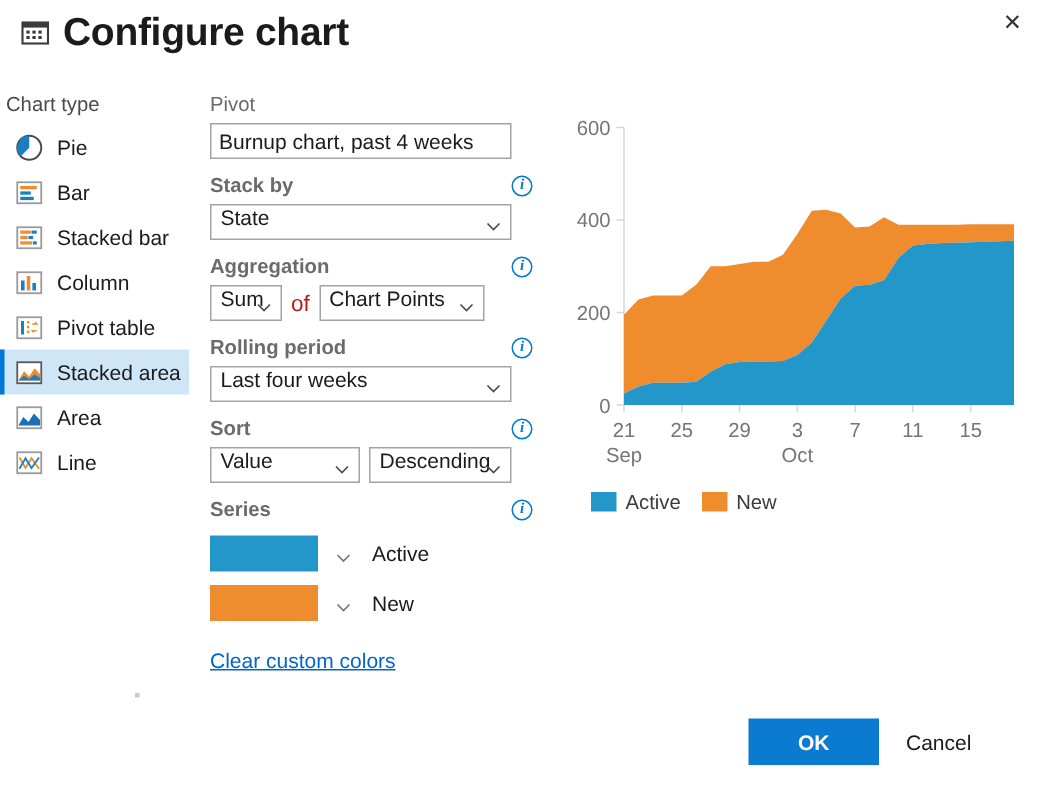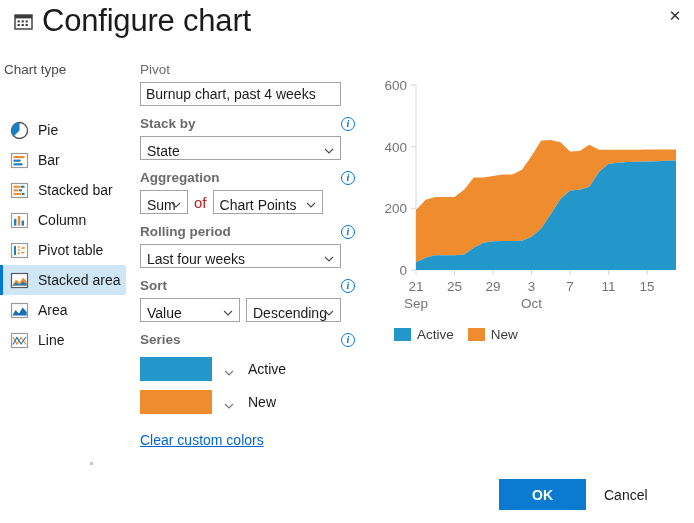--- a/index.html
+++ b/index.html
@@ -18,7 +18,7 @@
   .title-icon{position:absolute;left:14px;top:13px;width:19px;height:18px;}
   .title-text{
     position:absolute;left:42px;top:4px;
-    font-size:31px;font-weight:400;letter-spacing:-.2px;color:#1b1b1b;
+    font-size:26px;font-weight:700;letter-spacing:-.2px;color:#1b1b1b;
     line-height:34px;
   }
   .close-btn{

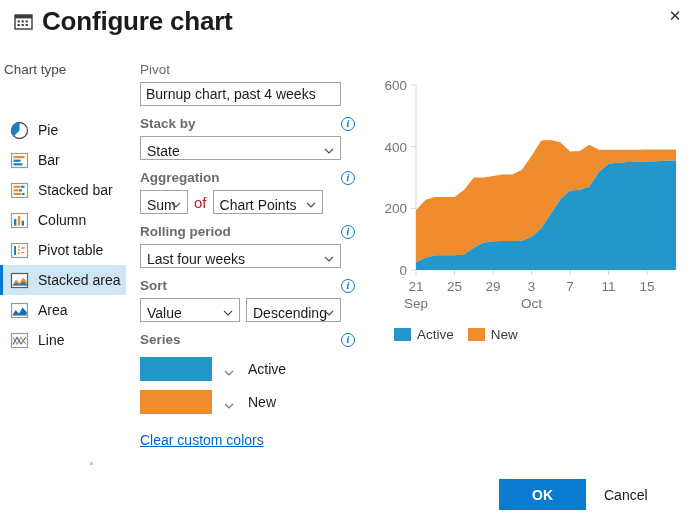--- a/index.html
+++ b/index.html
@@ -31,7 +31,7 @@
   .charttype-label{
     position:absolute;left:4px;top:62px;font-size:13.5px;color:#4a4a4a;
   }
-  .type-list{position:absolute;left:0;top:83px;width:126px;margin-top:32px;}
+  .type-list{position:absolute;left:0;top:83px;width:126px;}
   .type-item{
     position:relative;height:30px;display:flex;align-items:center;
     padding-left:10px;cursor:pointer;box-sizing:border-box;

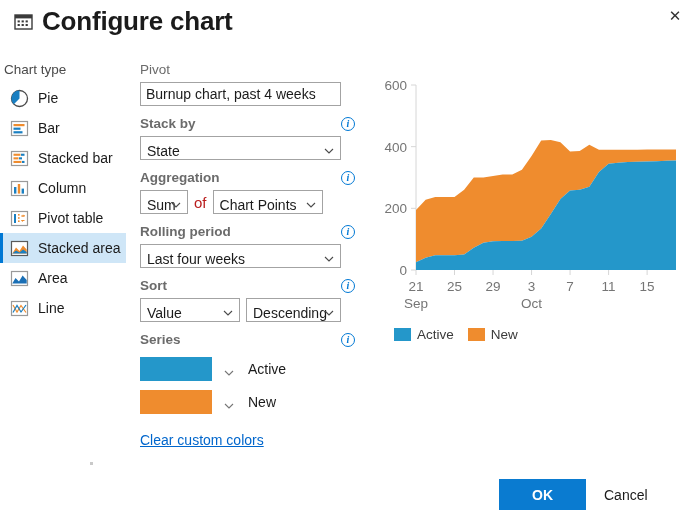--- a/index.html
+++ b/index.html
@@ -63,7 +63,7 @@
   }
   .selectbox{
     position:relative;height:24px;border:1px solid #a3a3a3;background:#fff;
-    box-sizing:border-box;display:flex;align-items:flex-end;
+    box-sizing:border-box;display:flex;align-items:flex-start;
     padding:0 22px 0 6px;font-size:14px;color:#1b1b1b;cursor:pointer;
     white-space:nowrap;overflow:hidden;
   }

